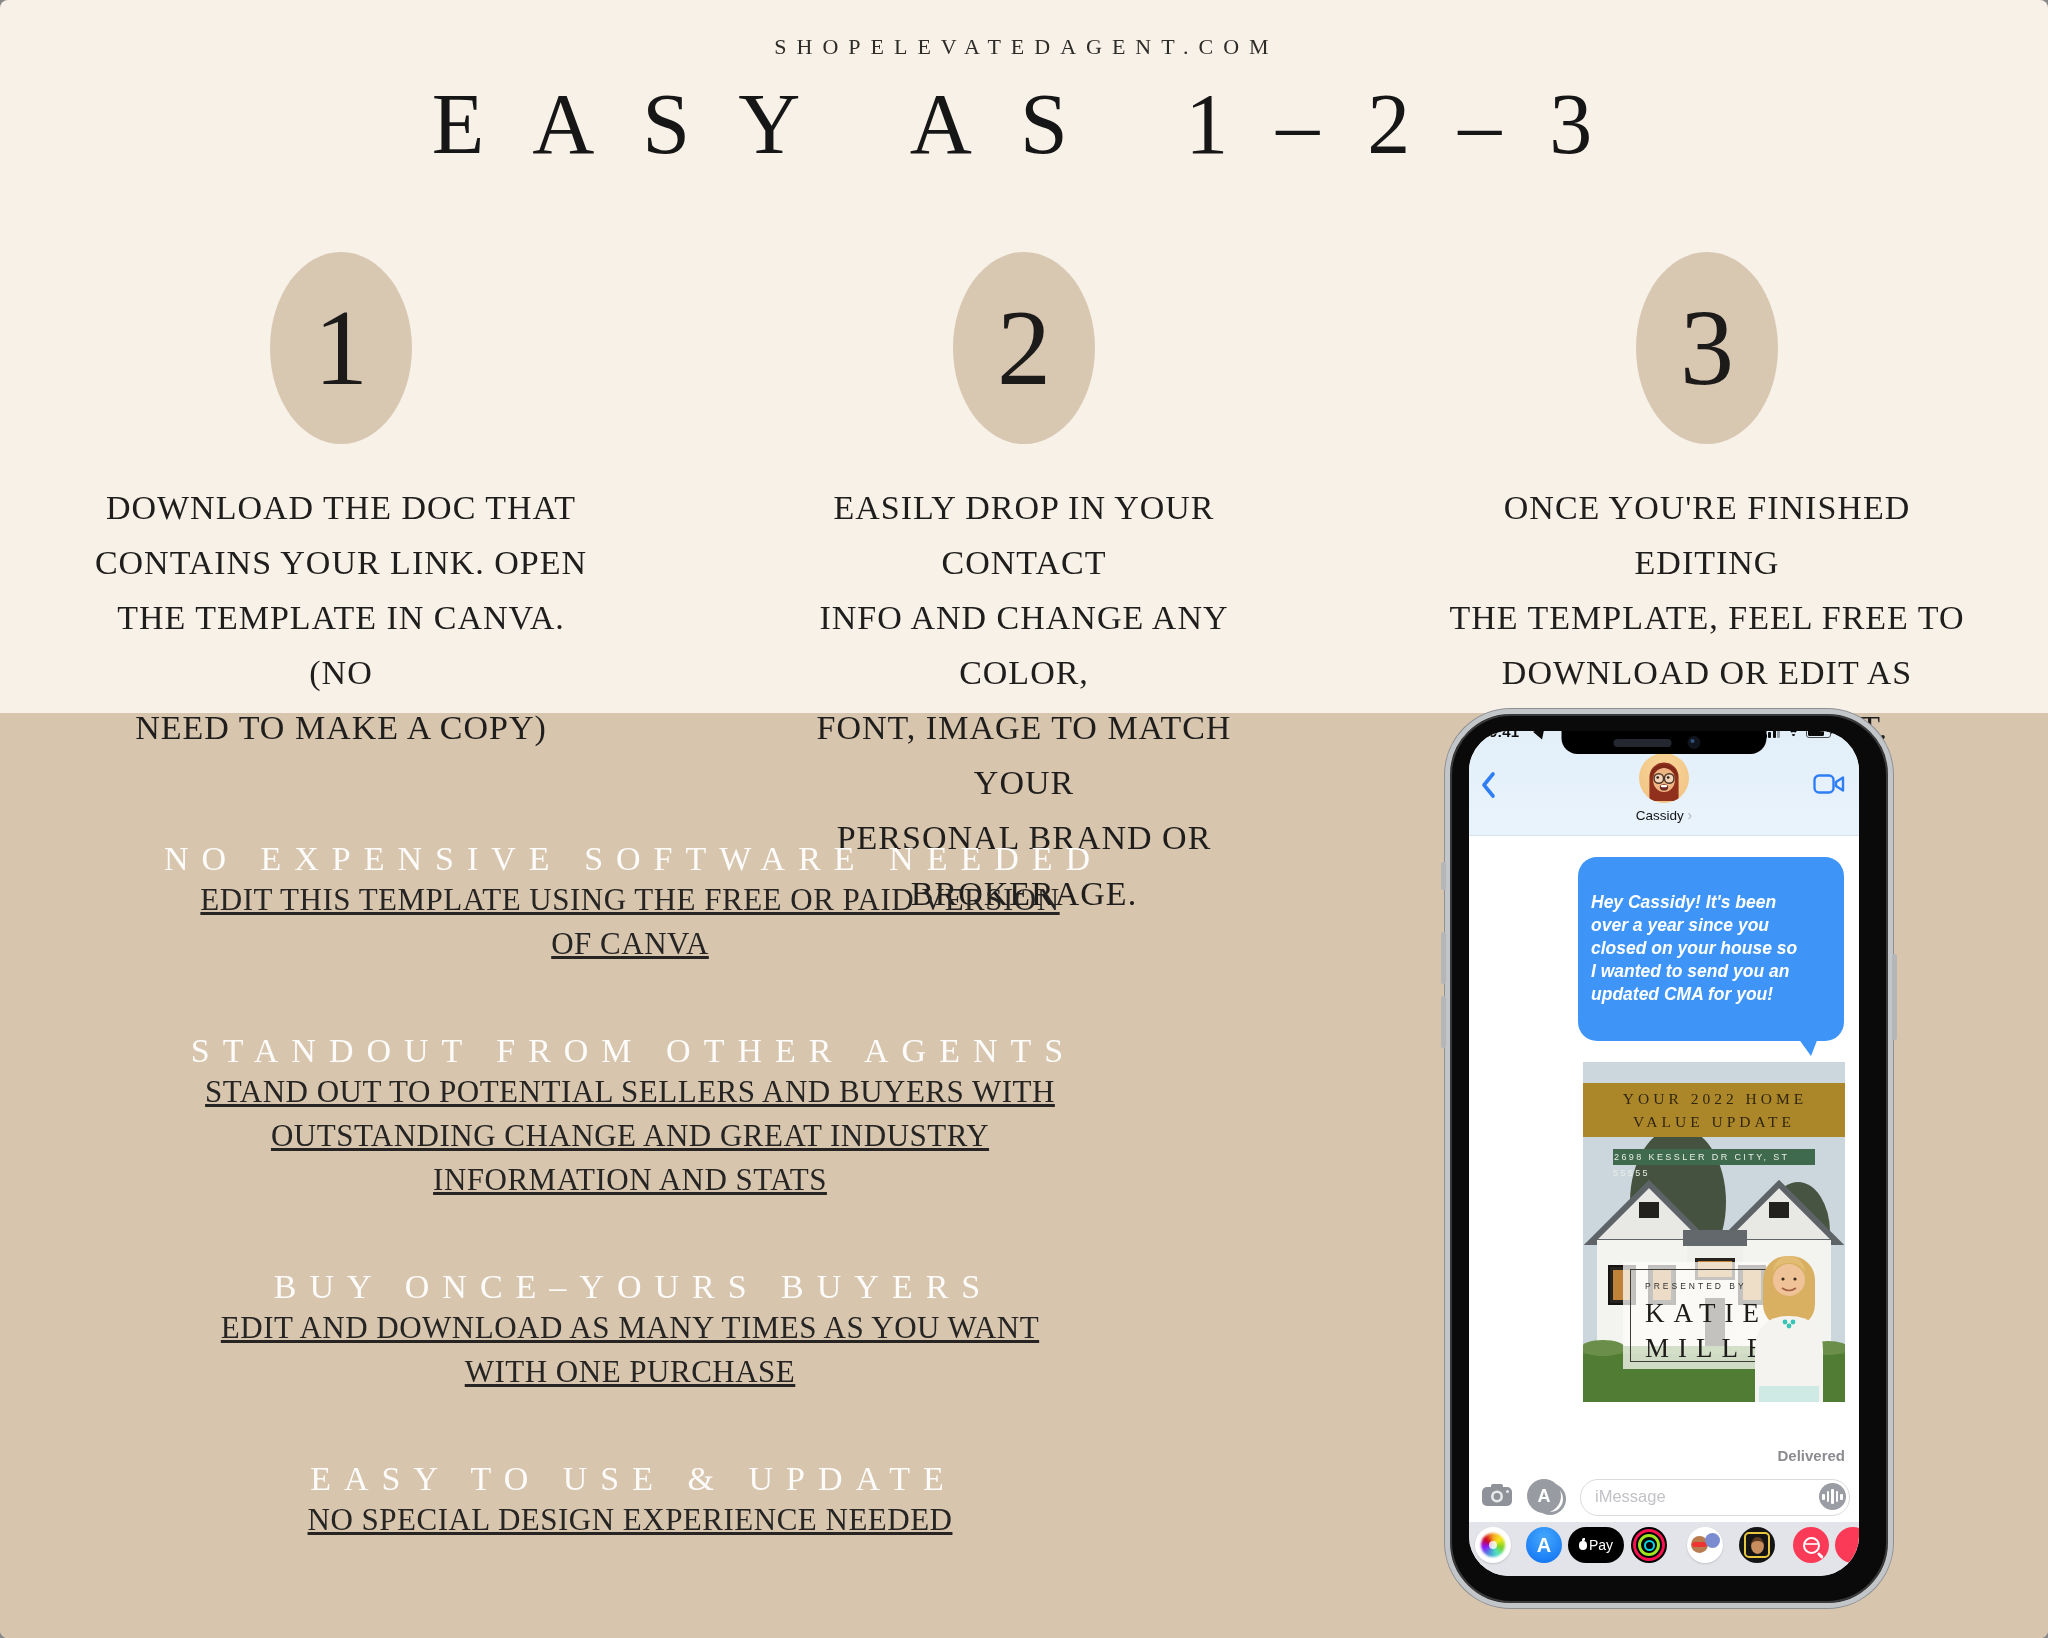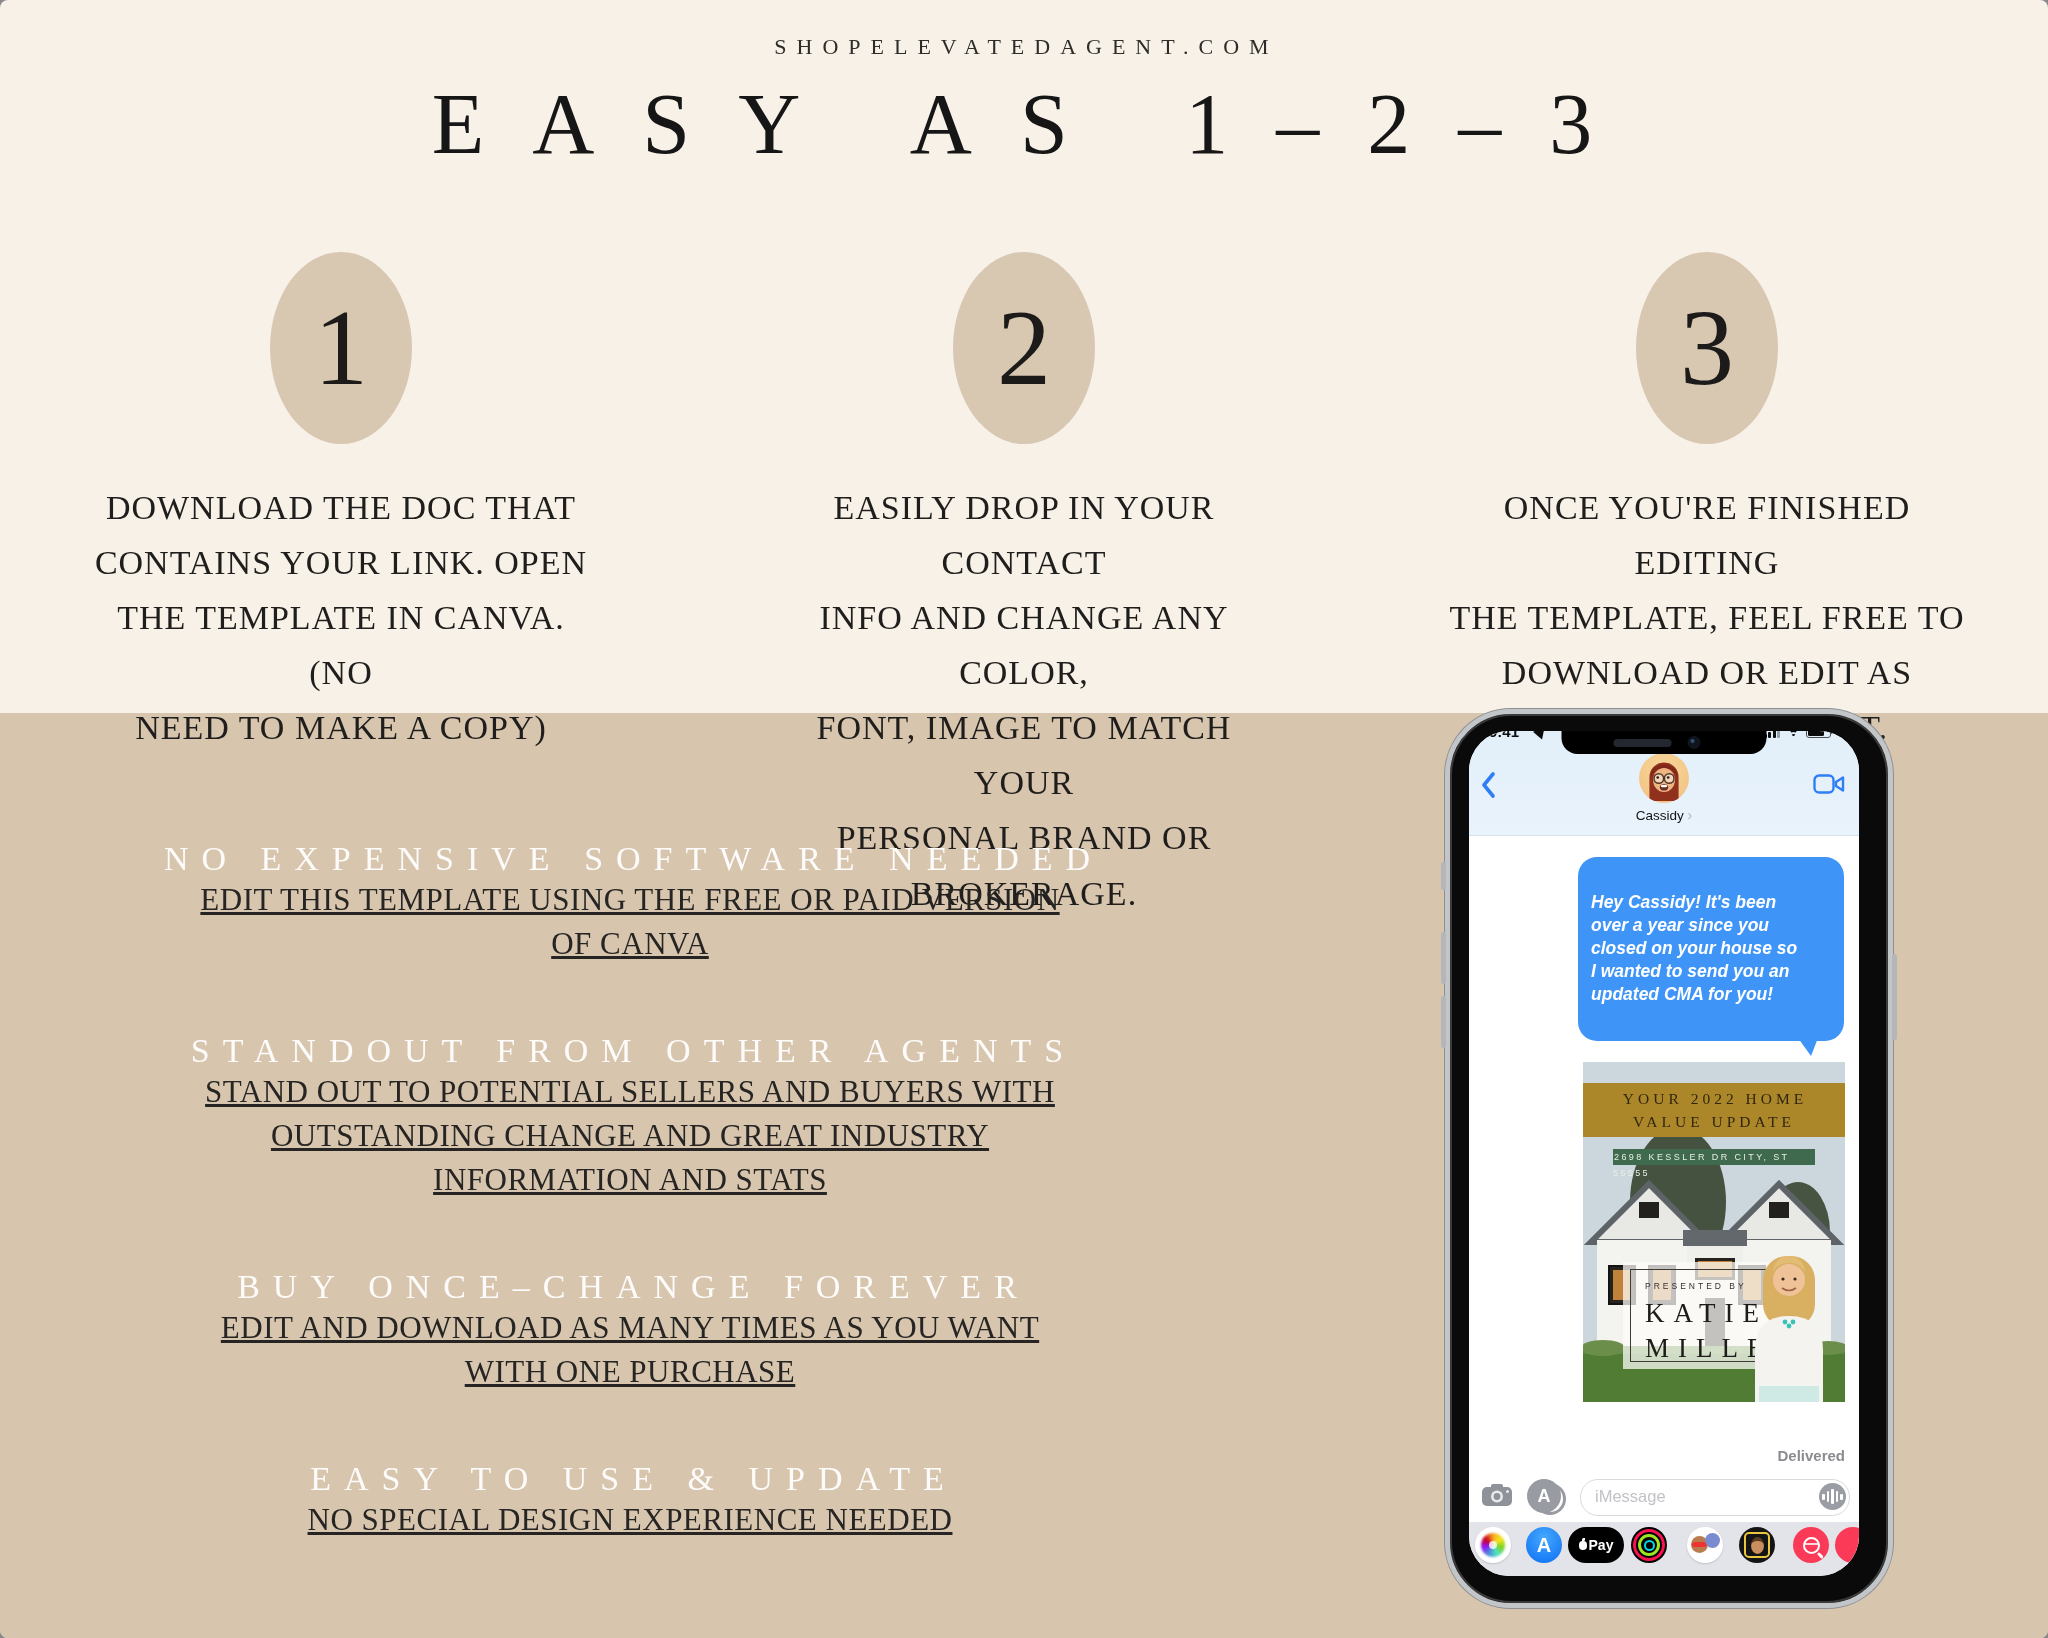--- a/index.html
+++ b/index.html
@@ -182,7 +182,7 @@
     <div class="b-body mt-b">STAND OUT TO POTENTIAL SELLERS AND BUYERS WITH
 OUTSTANDING CHANGE AND GREAT INDUSTRY
 INFORMATION AND STATS</div>
-    <div class="b-head mt-h">BUY ONCE–CHANGE FOREVER</div>
+    <div class="b-head mt-h">BUY ONCE–YOURS BUYERS</div>
     <div class="b-body mt-b">EDIT AND DOWNLOAD AS MANY TIMES AS YOU WANT
 WITH ONE PURCHASE</div>
     <div class="b-head mt-h">EASY TO USE &amp; UPDATE</div>

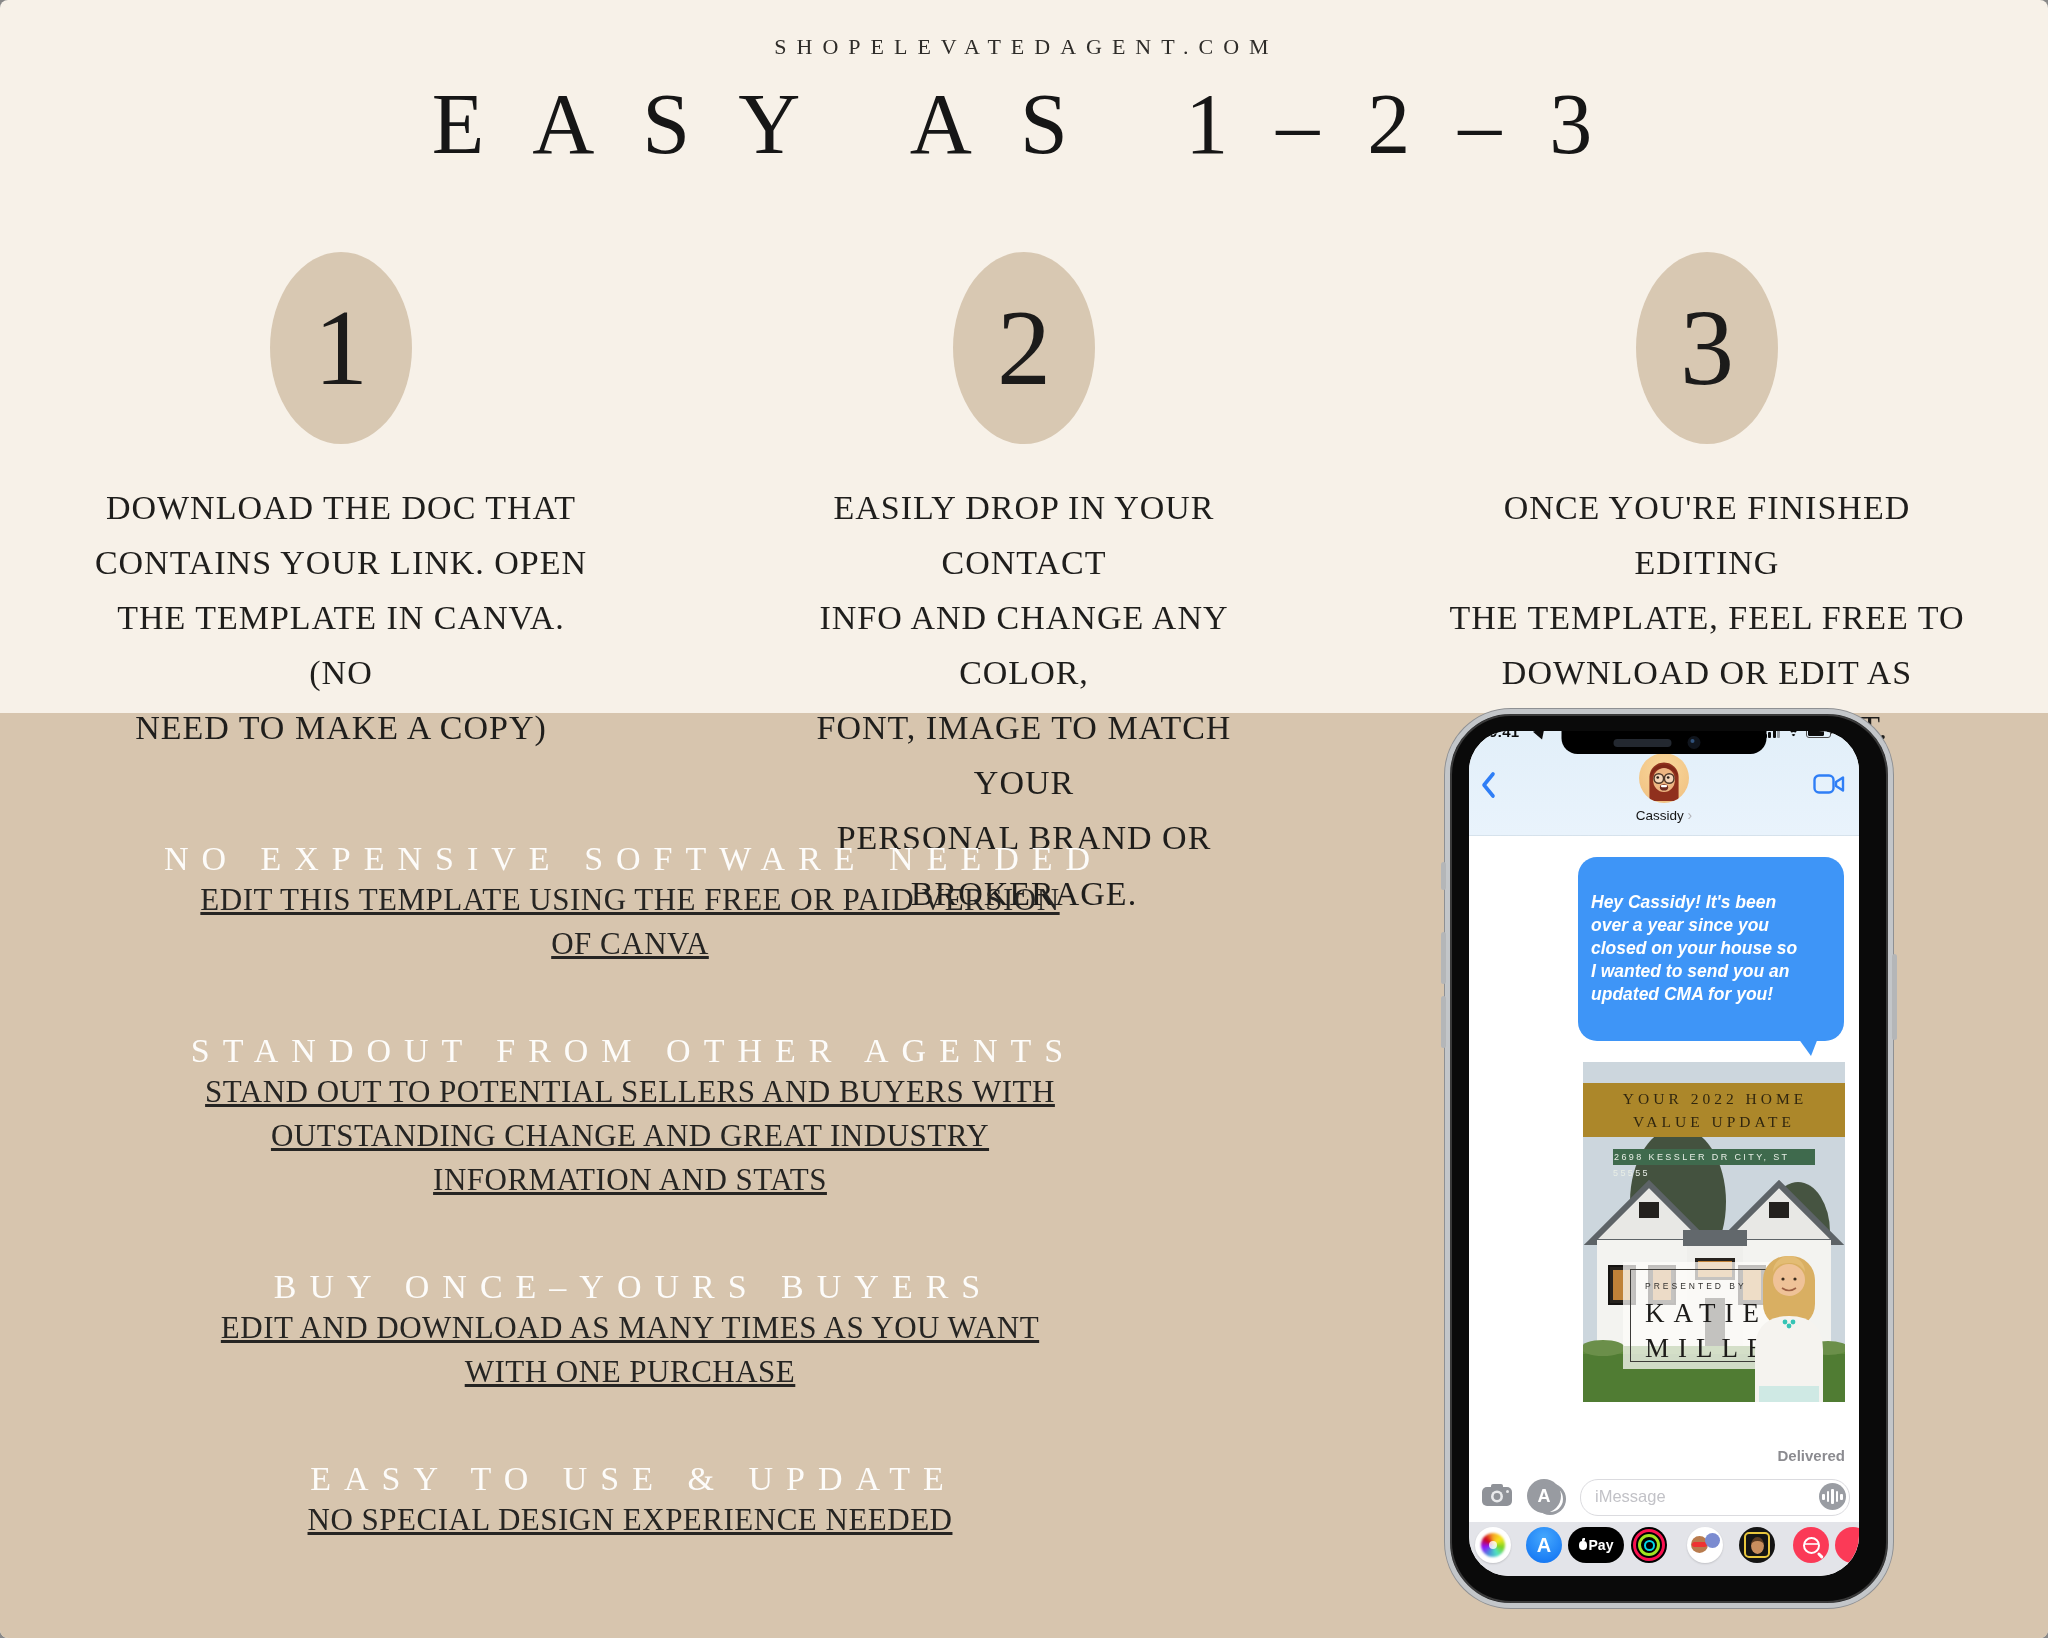--- a/index.html
+++ b/index.html
@@ -114,7 +114,7 @@
        display:flex;align-items:center;justify-content:center;font-weight:700;font-size:20px;
        font-family:"Liberation Sans",sans-serif;}
   .apay{left:99px;width:56px;height:36px;border-radius:18px;background:#000;color:#fff;display:flex;
-        align-items:center;justify-content:center;font-size:14px;font-weight:700;gap:2px;}
+        align-items:center;justify-content:center;font-size:14px;font-weight:400;gap:2px;}
   .apple{display:inline-block;width:8px;height:9px;background:#fff;border-radius:45% 45% 48% 48%;position:relative;}
   .apple::before{content:'';position:absolute;left:3px;top:-3px;width:3px;height:3px;background:#fff;border-radius:50% 0;}
   .fit{left:162px;background:#000;display:flex;align-items:center;justify-content:center;}

